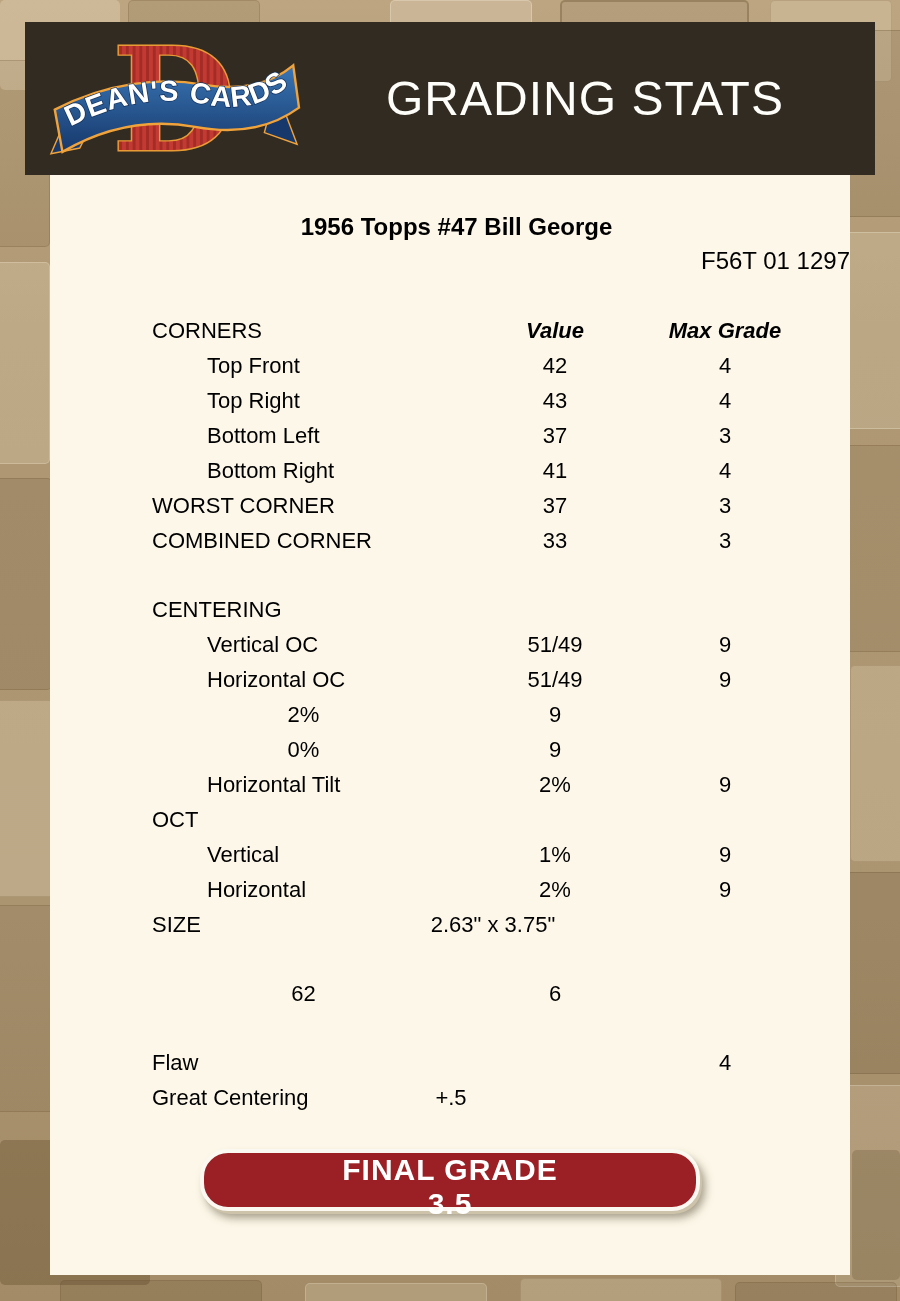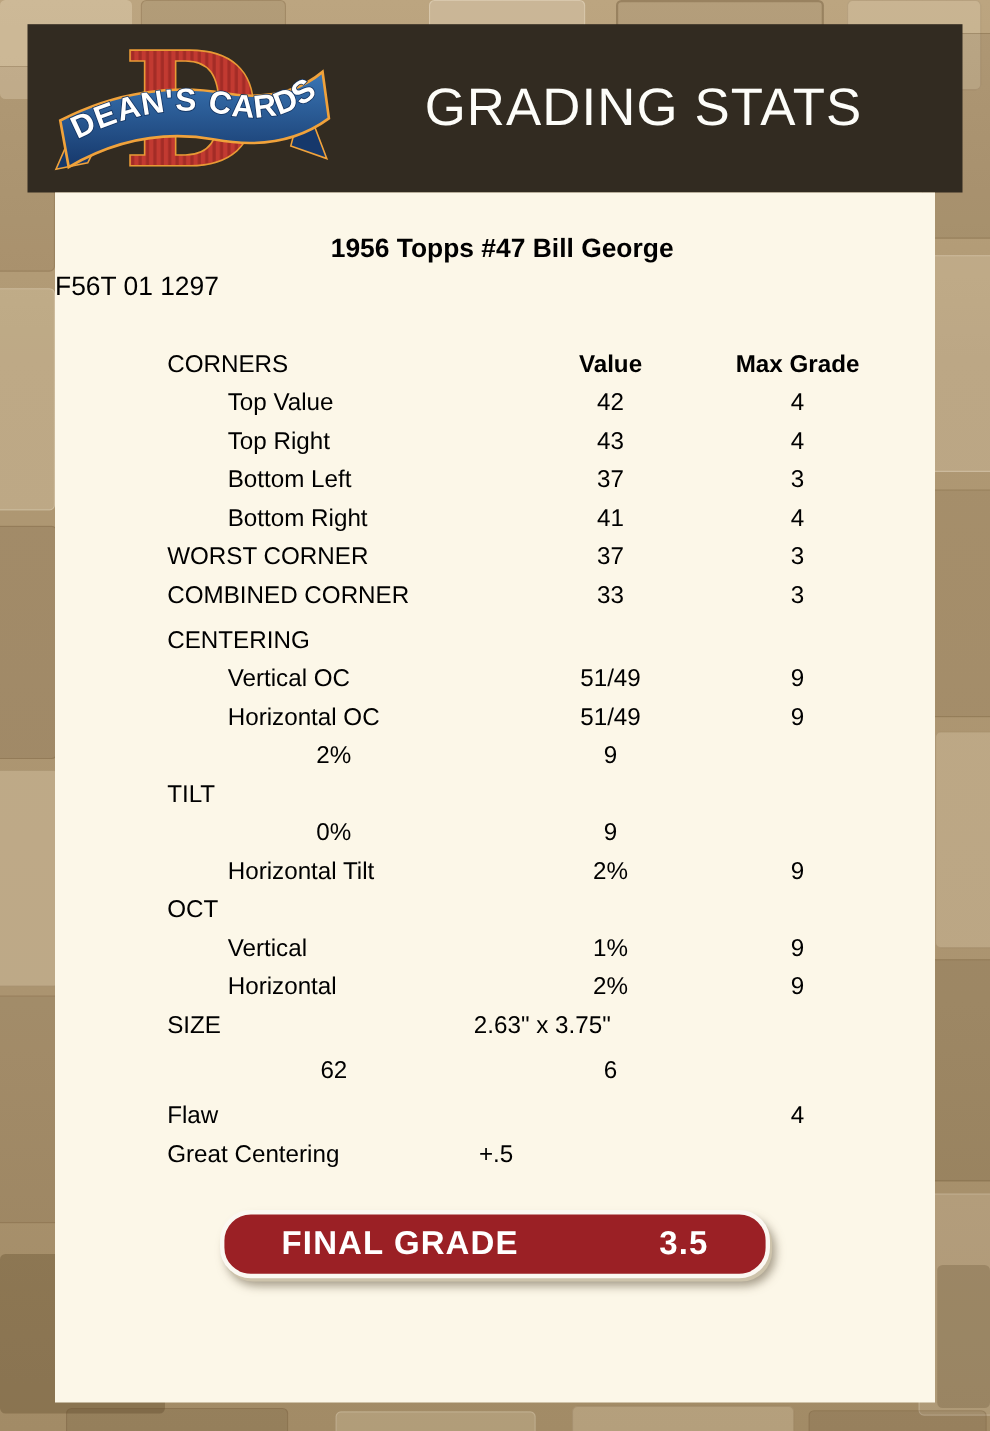--- a/index.html
+++ b/index.html
@@ -30,7 +30,7 @@
     background:#FCF7E8;color:#000;
   }
   .card-title{margin-top:38px;text-align:center;font-size:24px;line-height:28px;font-weight:bold;padding-left:13px;}
-  .card-serial{margin-top:6px;text-align:left;font-size:24px;line-height:28px;}
+  .card-serial{margin-top:6px;text-align:right;font-size:24px;line-height:28px;}
 
   
   .stats{margin-top:38px;}

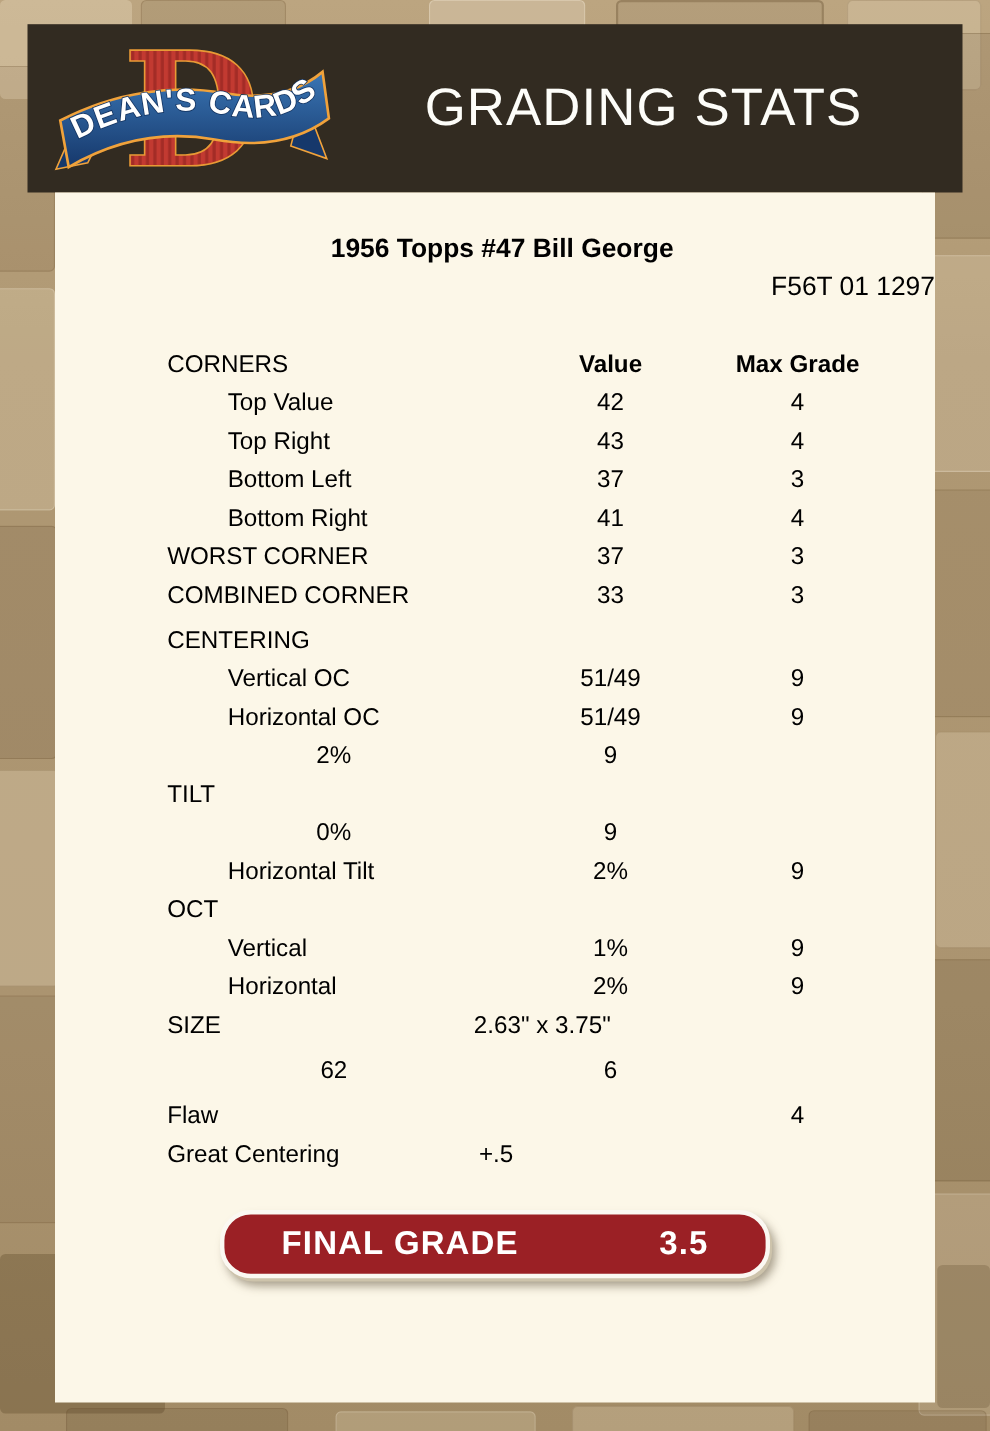--- a/index.html
+++ b/index.html
@@ -41,7 +41,7 @@
   .row.header .cell-label{font-weight:normal;}
   .row.indent .cell-label{padding-left:55px;}
   .cell-value,.cell-max{text-align:center;white-space:nowrap;}
-  .row.colhead .cell-value,.row.colhead .cell-max{font-weight:bold;}
+  .row.colhead .cell-value,.row.colhead .cell-max{font-weight:bold;font-style:italic;}
   .row.shift-size .cell-value{transform:translateX(-62px);}
   .row.shift-gc .cell-value{transform:translateX(-104px);}
 

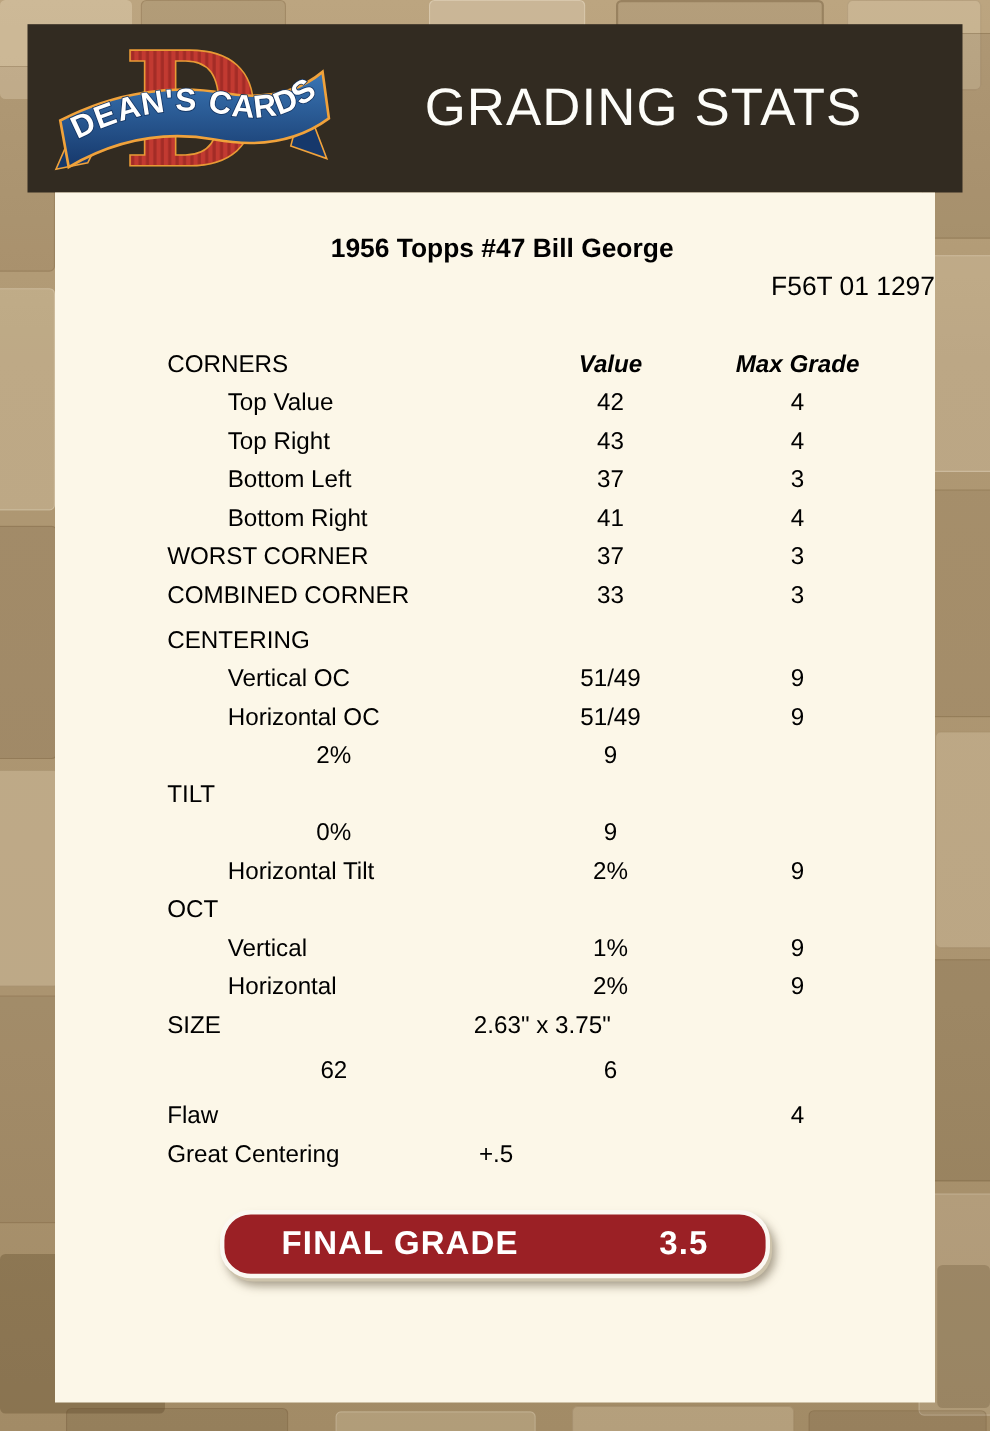--- a/index.html
+++ b/index.html
@@ -127,7 +127,7 @@
           <span class="cell-max">Max Grade</span>
         </div>
         <div class="row indent">
-          <span class="cell-label">Top Value</span>
+          <span class="cell-label">Top Front</span>
           <span class="cell-value">42</span>
           <span class="cell-max">4</span>
         </div>

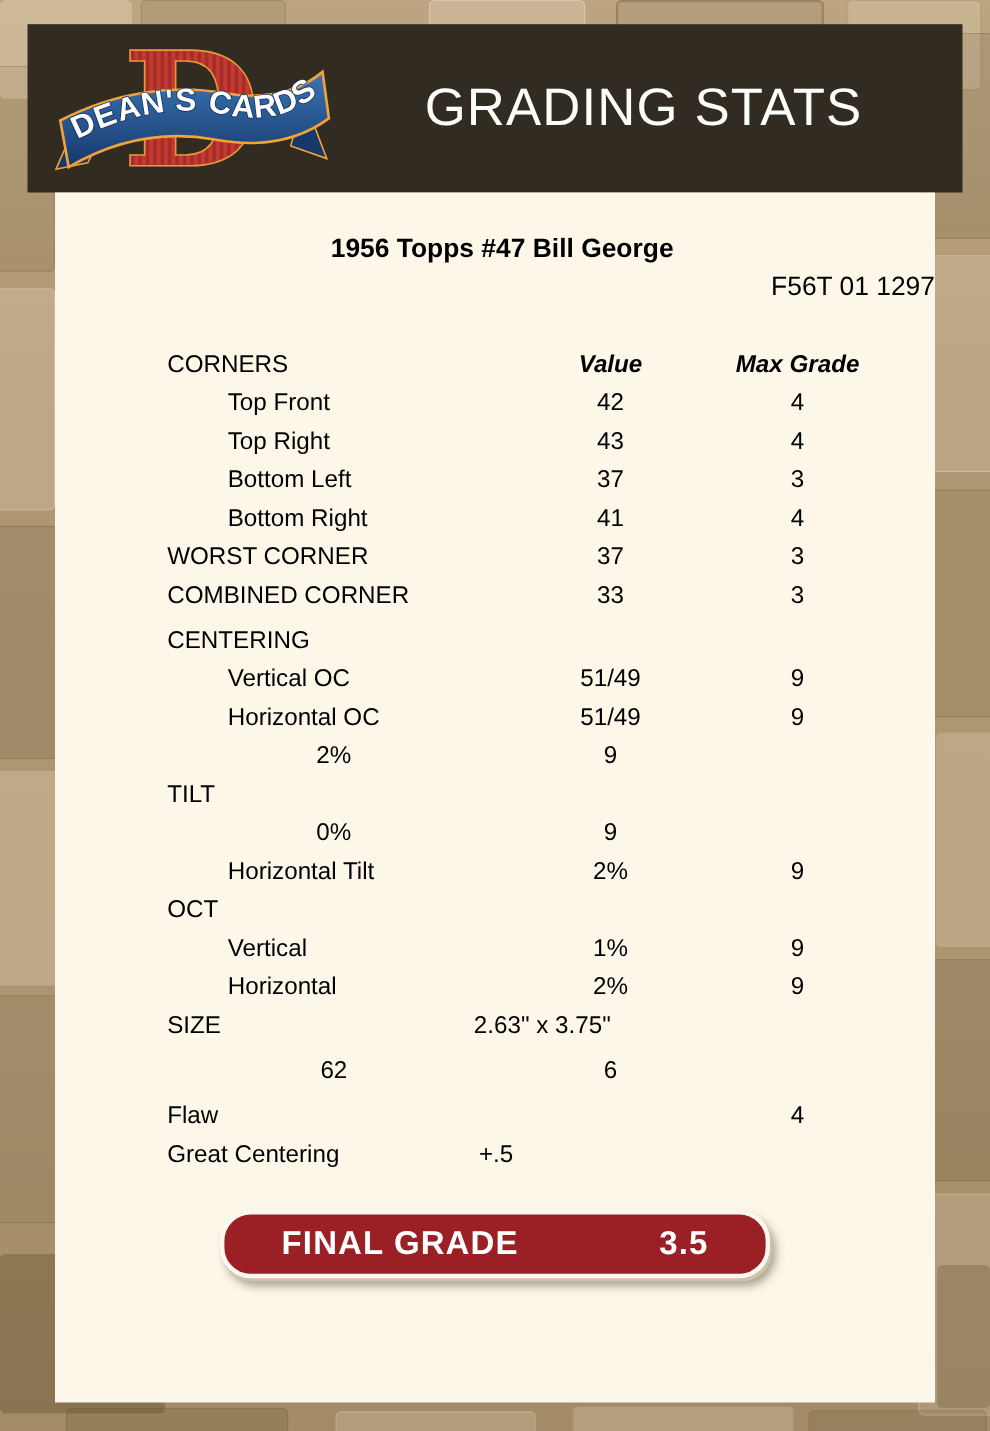--- a/index.html
+++ b/index.html
@@ -36,7 +36,7 @@
   .stats{margin-top:38px;}
   .row{display:grid;grid-template-columns:303px 200px 140px;padding-left:102px;
        height:35px;align-items:center;font-size:22px;}
-  .row.gap{margin-top:6px;}
+  .row.gap{margin-top:34px;}
   .cell-label{text-align:left;white-space:nowrap;}
   .row.header .cell-label{font-weight:normal;}
   .row.indent .cell-label{padding-left:55px;}

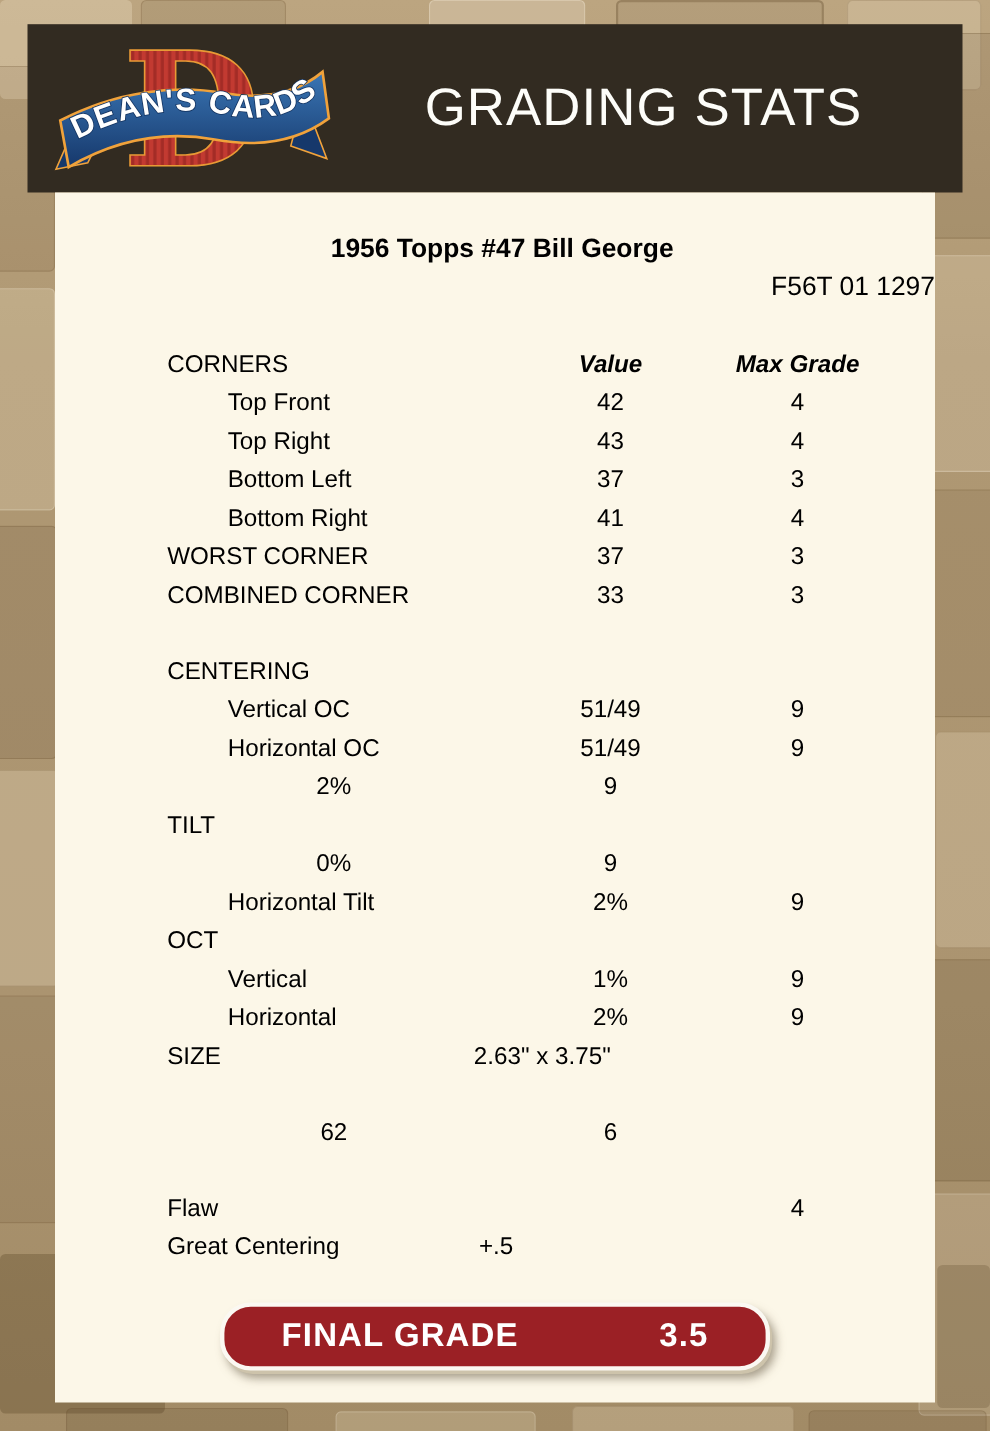--- a/index.html
+++ b/index.html
@@ -175,11 +175,6 @@
           <span class="cell-value">2%</span>
           <span class="cell-max">9</span>
         </div>
-        <div class="row header">
-          <span class="cell-label">TILT</span>
-          <span class="cell-value"></span>
-          <span class="cell-max"></span>
-        </div>
         <div class="row indent">
           <span class="cell-value">0%</span>
           <span class="cell-max">9</span>

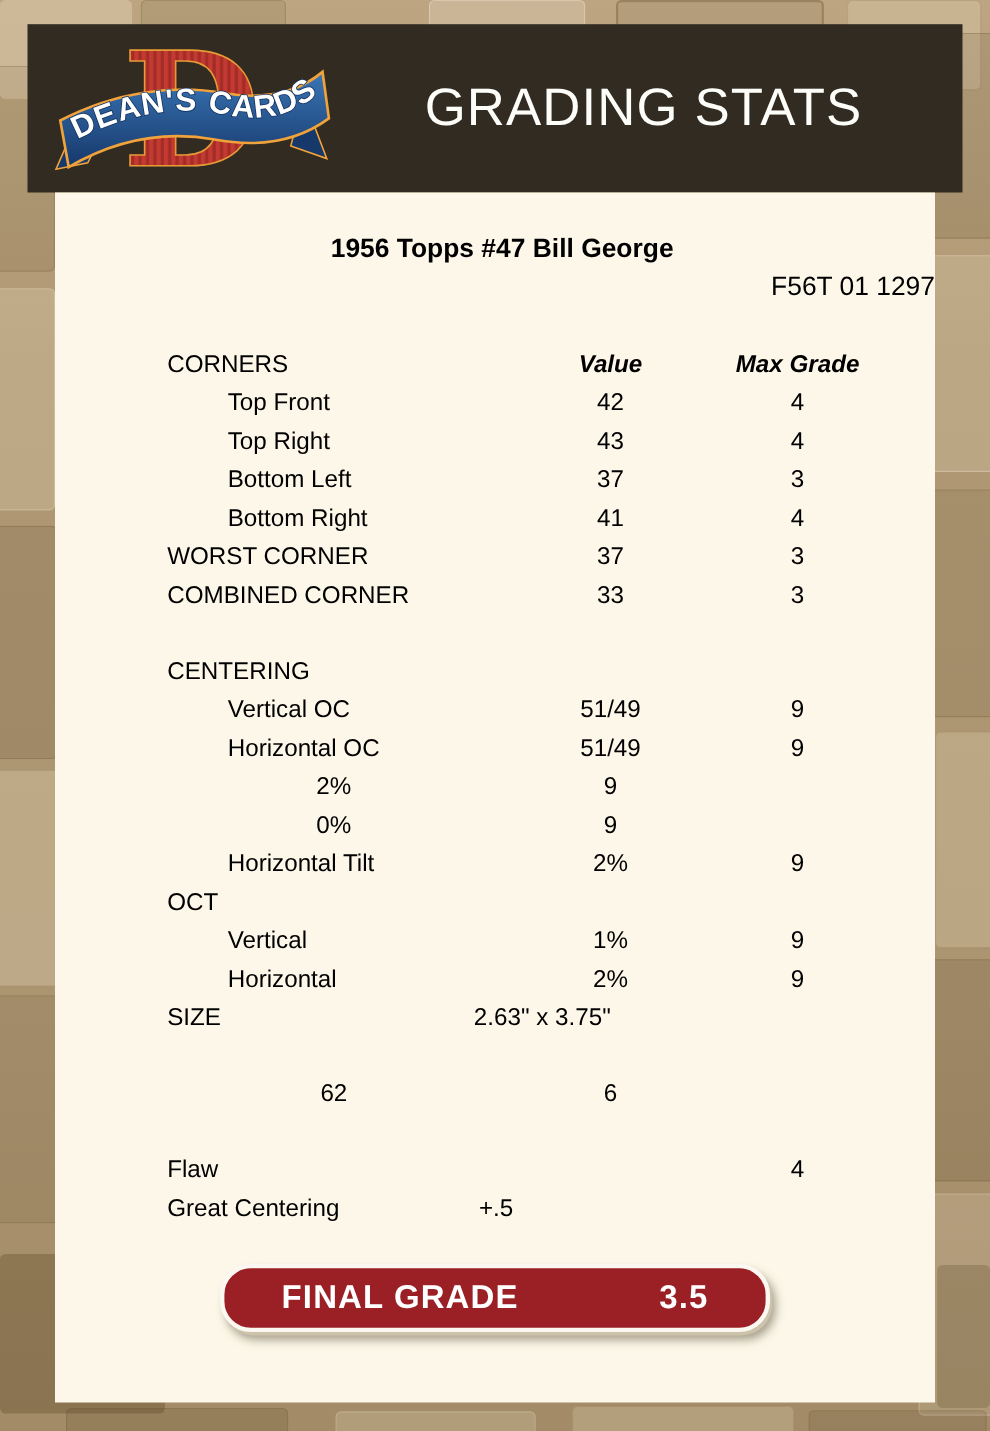--- a/index.html
+++ b/index.html
@@ -51,7 +51,7 @@
     background:#9B2025;border:4px solid #FBF8F2;border-radius:28px;
     box-shadow:2px 3px 0 #CDC3AB,5px 7px 9px rgba(96,84,62,0.55);
     display:flex;align-items:center;justify-content:space-between;
-    padding:0 52px;color:#FFFFFF;font-size:30px;font-weight:bold;letter-spacing:1px;
+    padding:0 52px;color:#FFFFFF;font-size:30px;font-weight:bold;letter-spacing:1px;flex-direction:column;
   }
 </style>
 </head>

